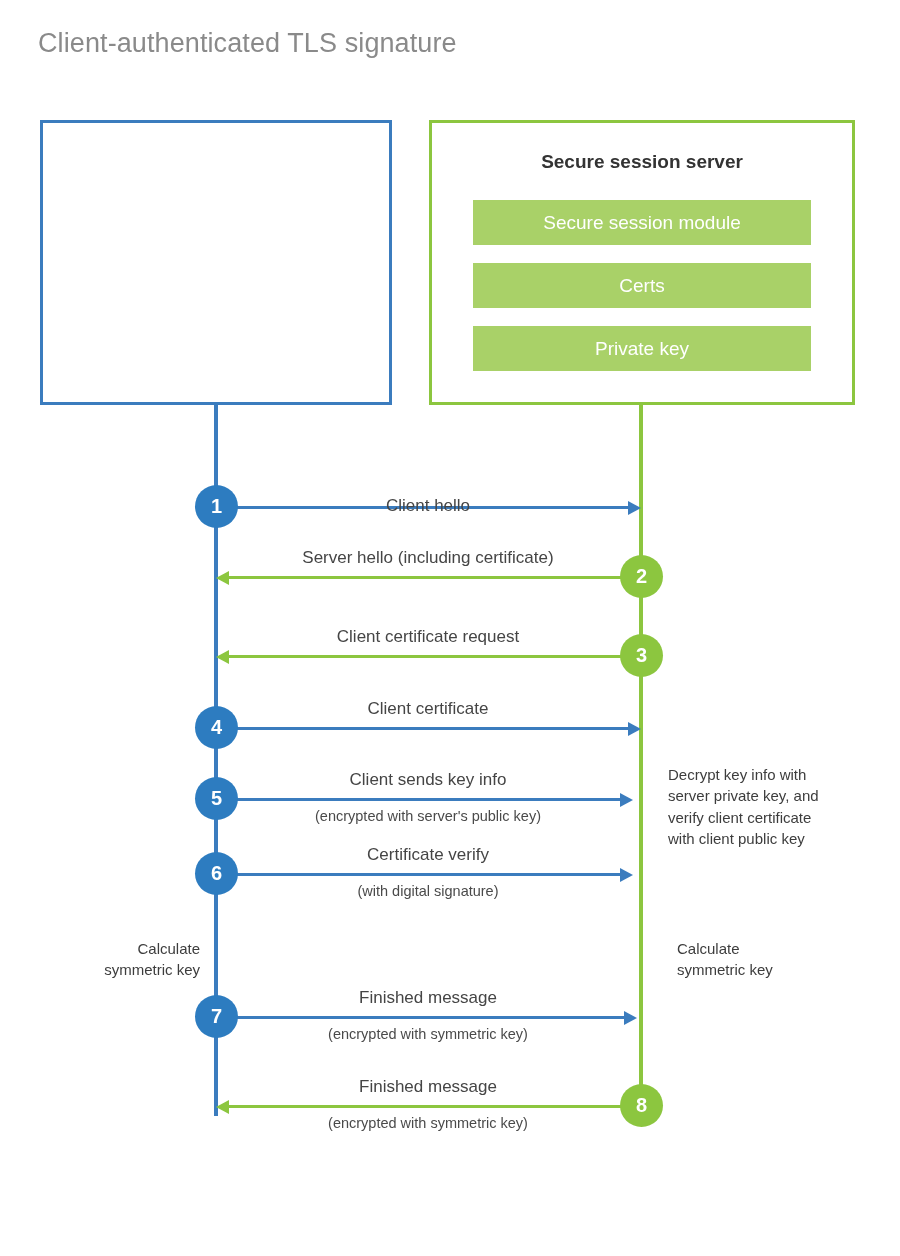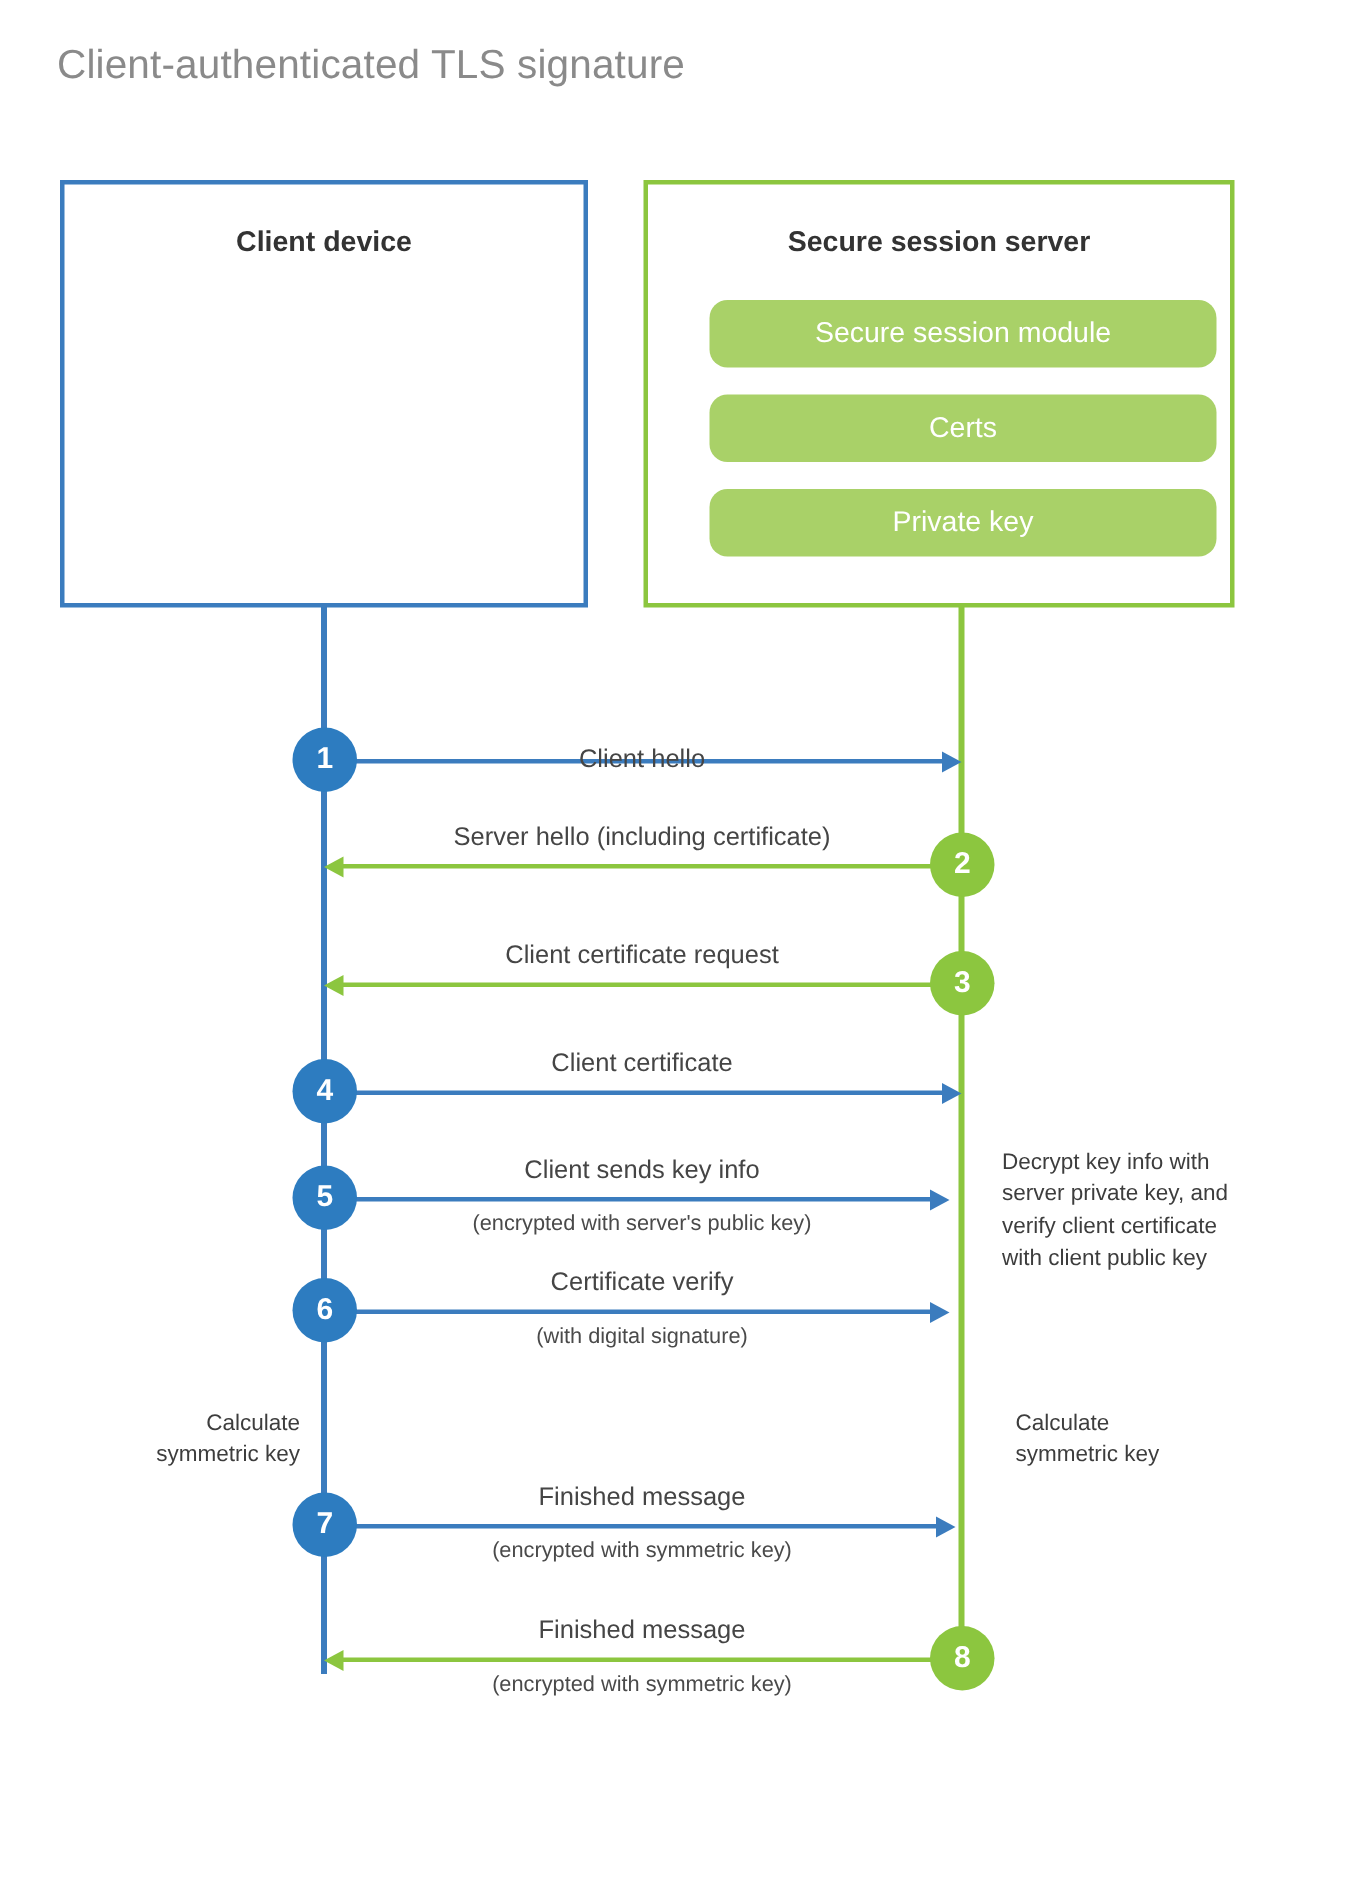--- a/index.html
+++ b/index.html
@@ -180,7 +180,6 @@
   <div class="page-title">Client-authenticated TLS signature</div>
 
   <div class="party-box client">
-    <div class="party-title">Client device</div>
   </div>
 
   <div class="party-box server">

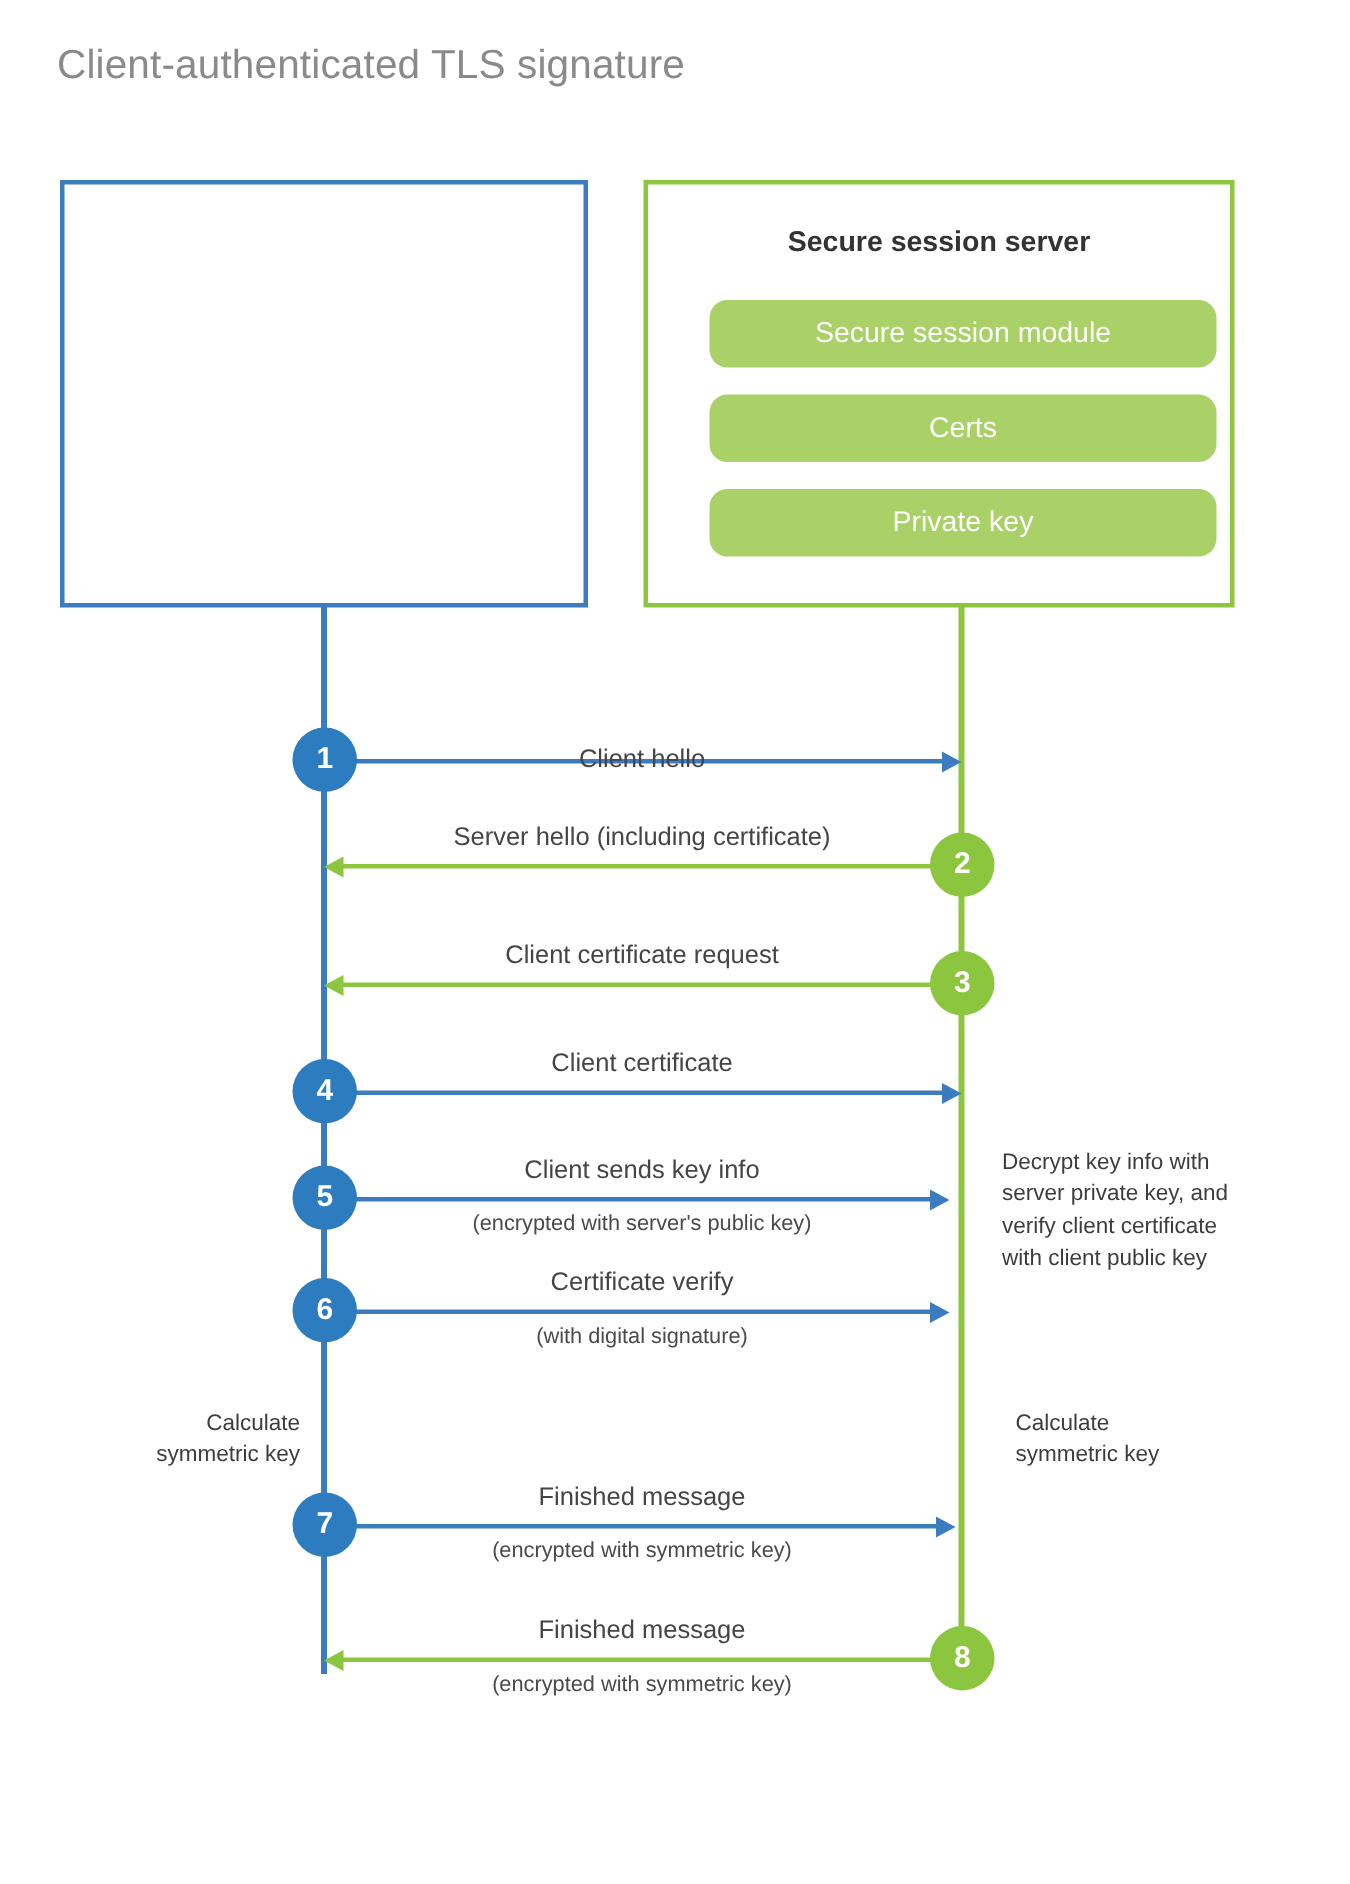--- a/index.html
+++ b/index.html
@@ -51,7 +51,7 @@
   .party-box.server {
     left: 429px;
     top: 120px;
-    width: 394px;
+    width: 426px;
     height: 285px;
     border: 3px solid #8cc63f;
   }

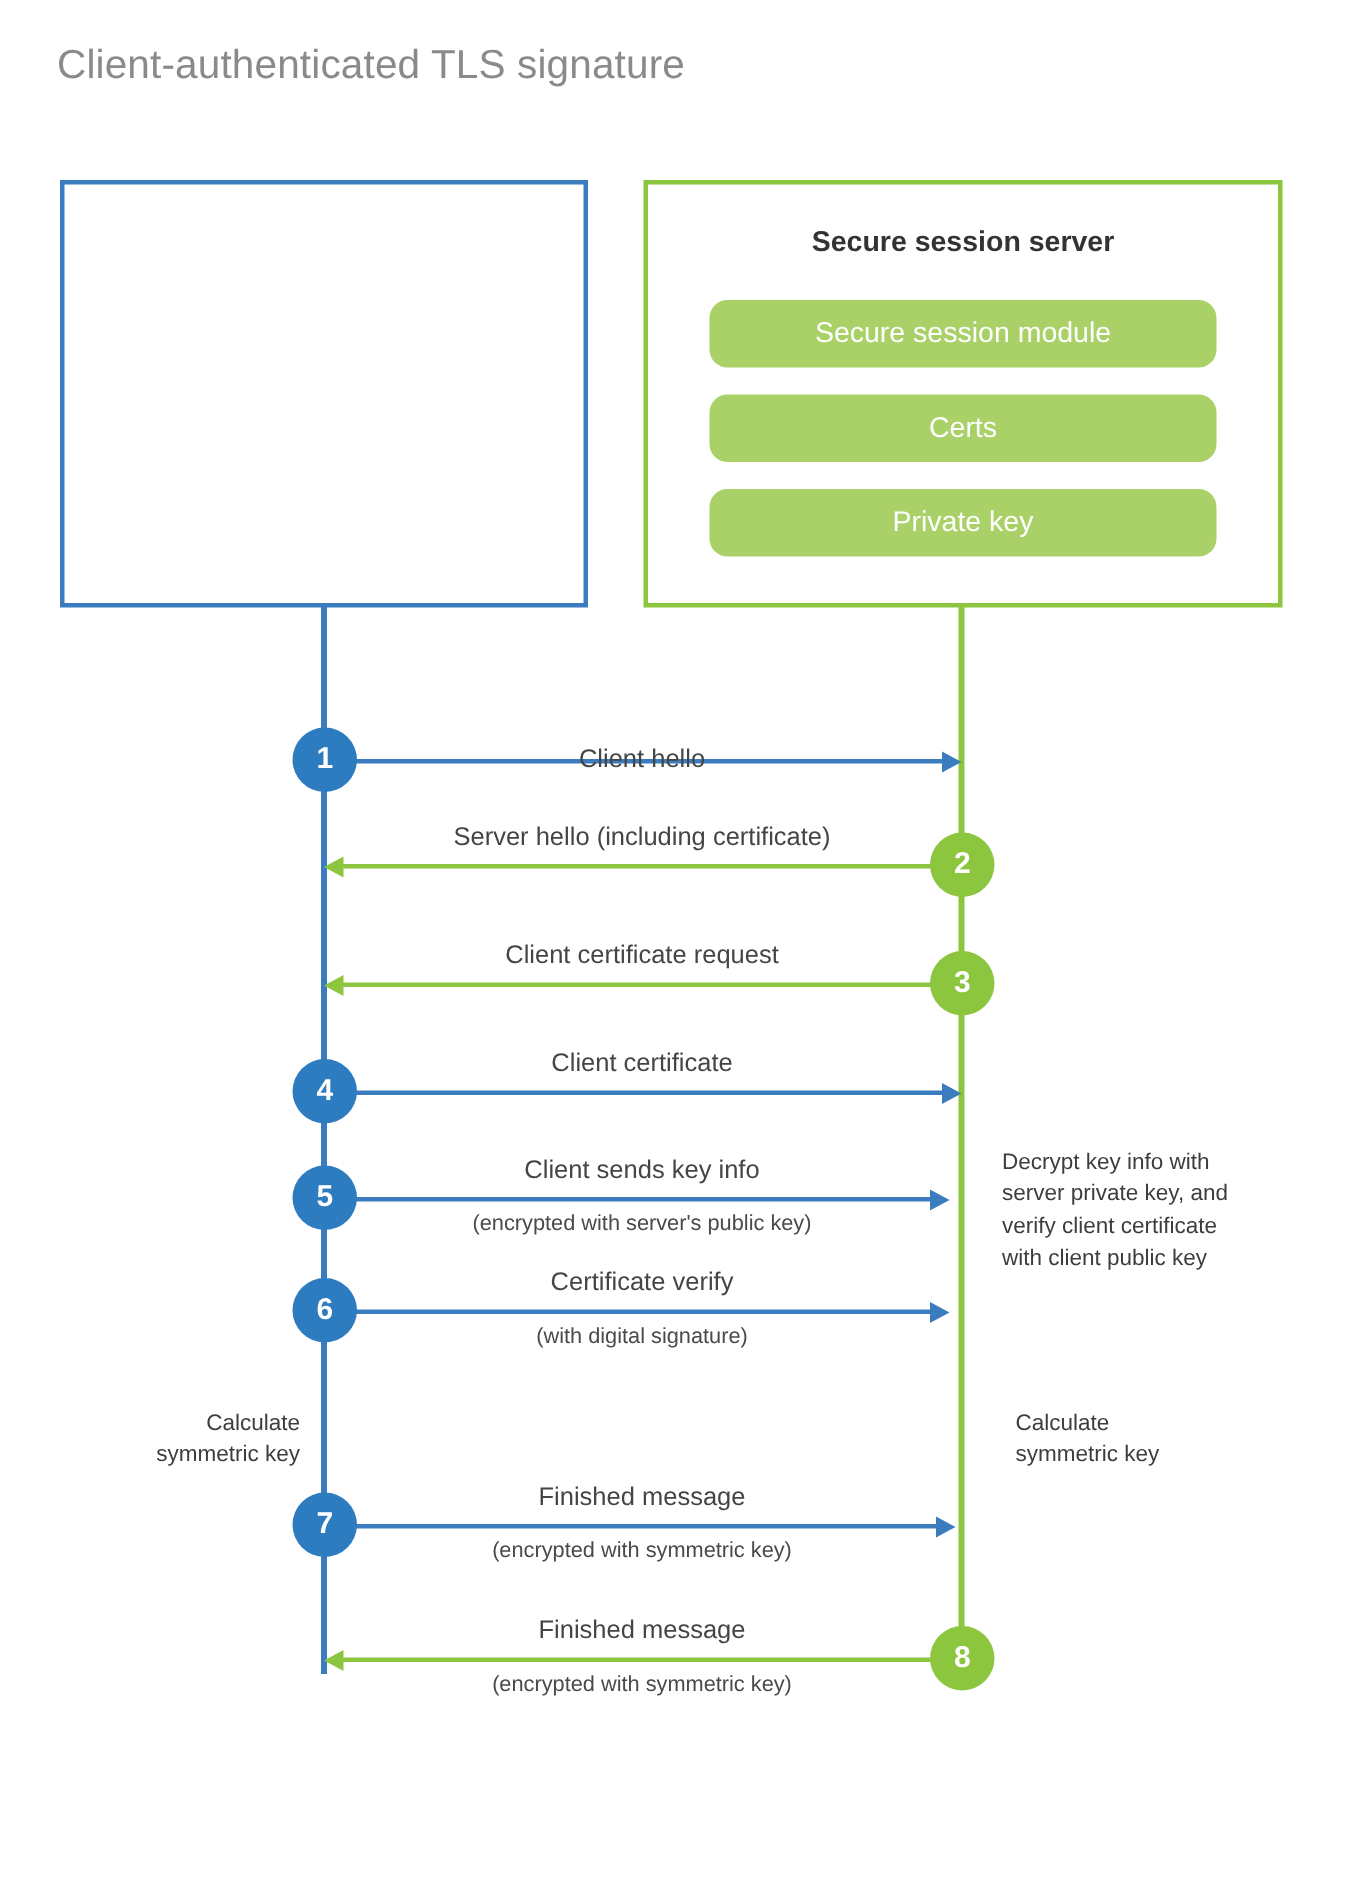--- a/index.html
+++ b/index.html
@@ -77,7 +77,6 @@
     font-size: 19px;
     font-weight: 400;
     line-height: 1.25;
-    border-radius: 12px;
   }
   .inner-block.blue {
     background: #619ed6;

